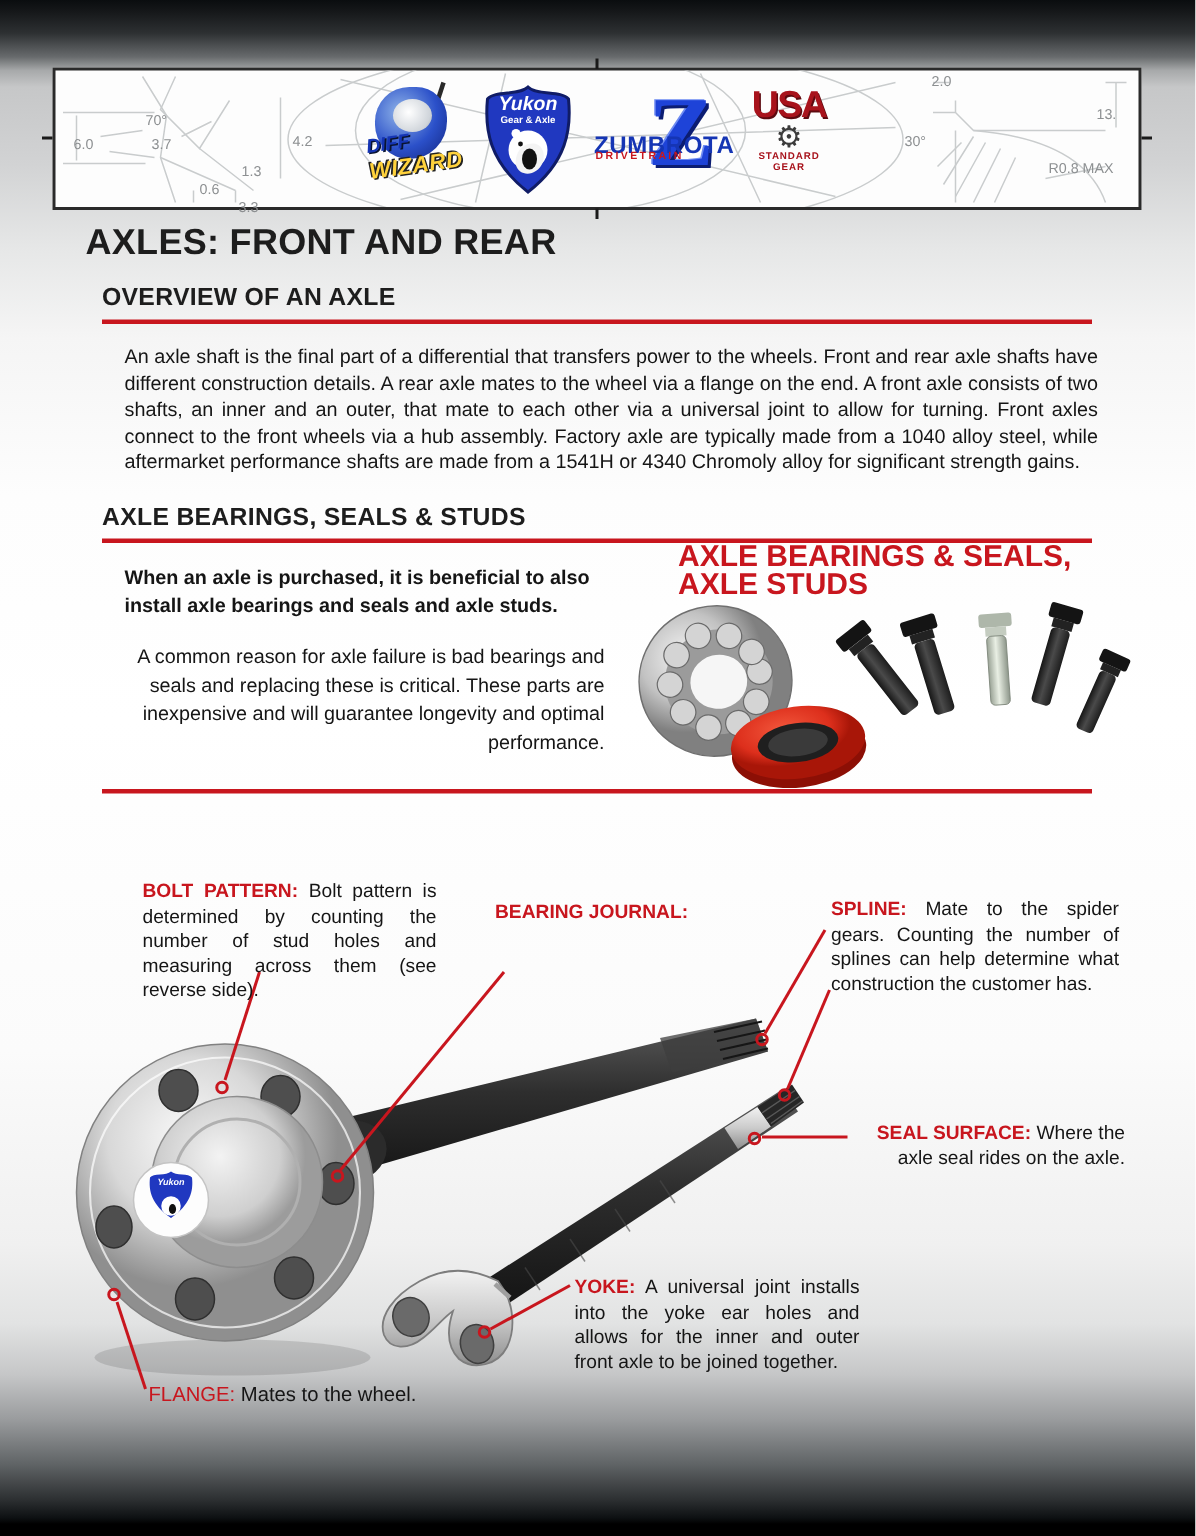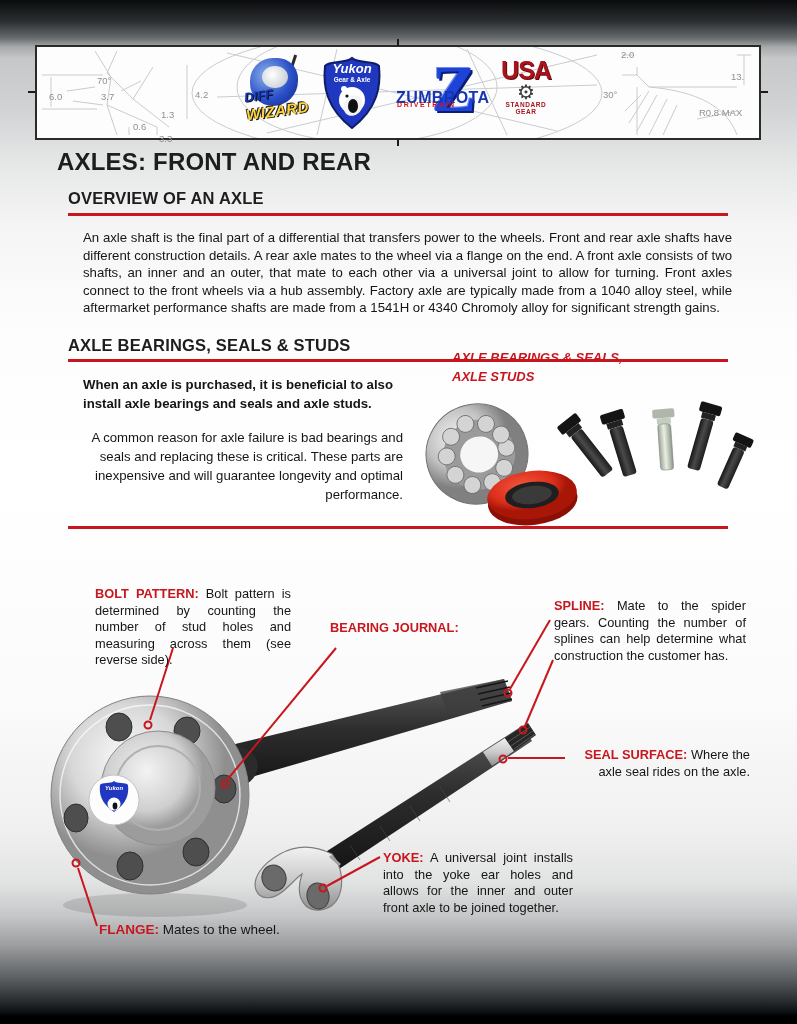--- a/index.html
+++ b/index.html
@@ -51,7 +51,7 @@
   .h2{position:absolute;font-size:16.5px;font-weight:700;color:#1d1d1d;letter-spacing:.2px;}
   .rule{position:absolute;height:3px;background:#c8161e;}
   .body-text{position:absolute;font-size:13.2px;line-height:17.6px;color:#151515;text-align:justify;}
-  .photo-label{position:absolute;left:452px;top:348px;font-size:13px;line-height:19px;font-weight:700;color:#c8161e;font-style:italic;}
+  .photo-label{position:absolute;left:452px;top:362px;font-size:20px;line-height:19px;font-weight:700;color:#c8161e;}
   .callout{position:absolute;font-size:12.8px;line-height:16.6px;color:#151515;text-align:justify;}
   .callout .lbl{color:#c8161e;font-weight:700;}
   .callout .lbl.block{display:block;text-align:left;}

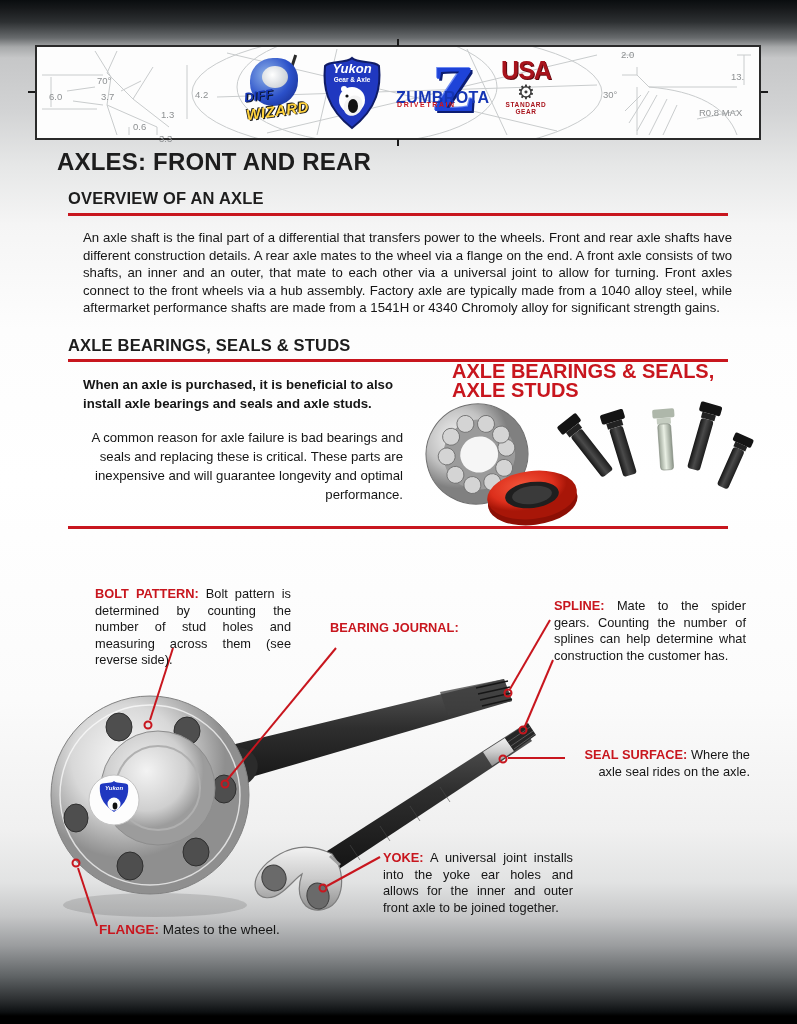--- a/index.html
+++ b/index.html
@@ -344,7 +344,7 @@
     <span class="lbl">BOLT PATTERN:</span>
     <span>Bolt pattern is determined by counting the number of stud holes and measuring across them (see reverse side).</span>
   </div>
-  <div class="callout" style="left:330px;top:600px;width:195px;text-align:left;margin-top:20px;">
+  <div class="callout" style="left:330px;top:600px;width:195px;text-align:left;">
     <span class="lbl block">BEARING JOURNAL:</span>
   </div>
   <div class="callout" style="left:554px;top:598px;width:192px;">

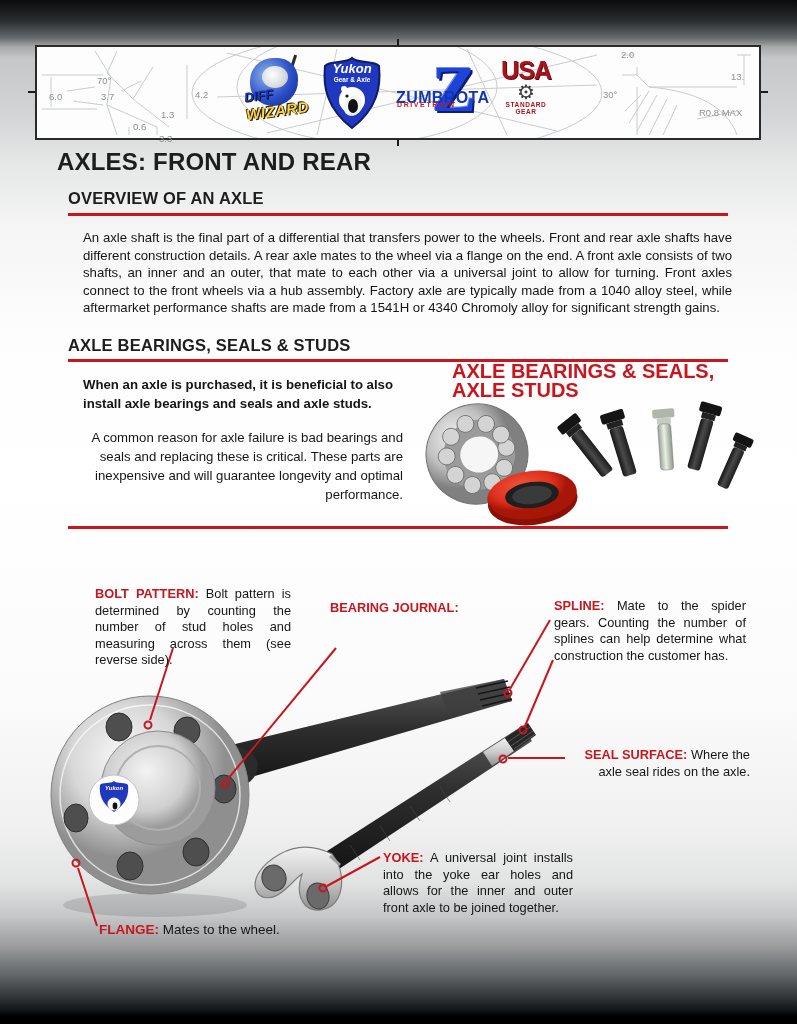--- a/index.html
+++ b/index.html
@@ -56,7 +56,7 @@
   .callout .lbl{color:#c8161e;font-weight:700;}
   .callout .lbl.block{display:block;text-align:left;}
   .flange-line{position:absolute;left:99px;top:922px;font-size:13.5px;color:#151515;}
-  .flange-line .lbl{color:#c8161e;font-weight:700;margin-top:22px;}
+  .flange-line .lbl{color:#c8161e;font-weight:400;margin-top:22px;}
   .abs-svg{position:absolute;}
 </style>
 </head>

